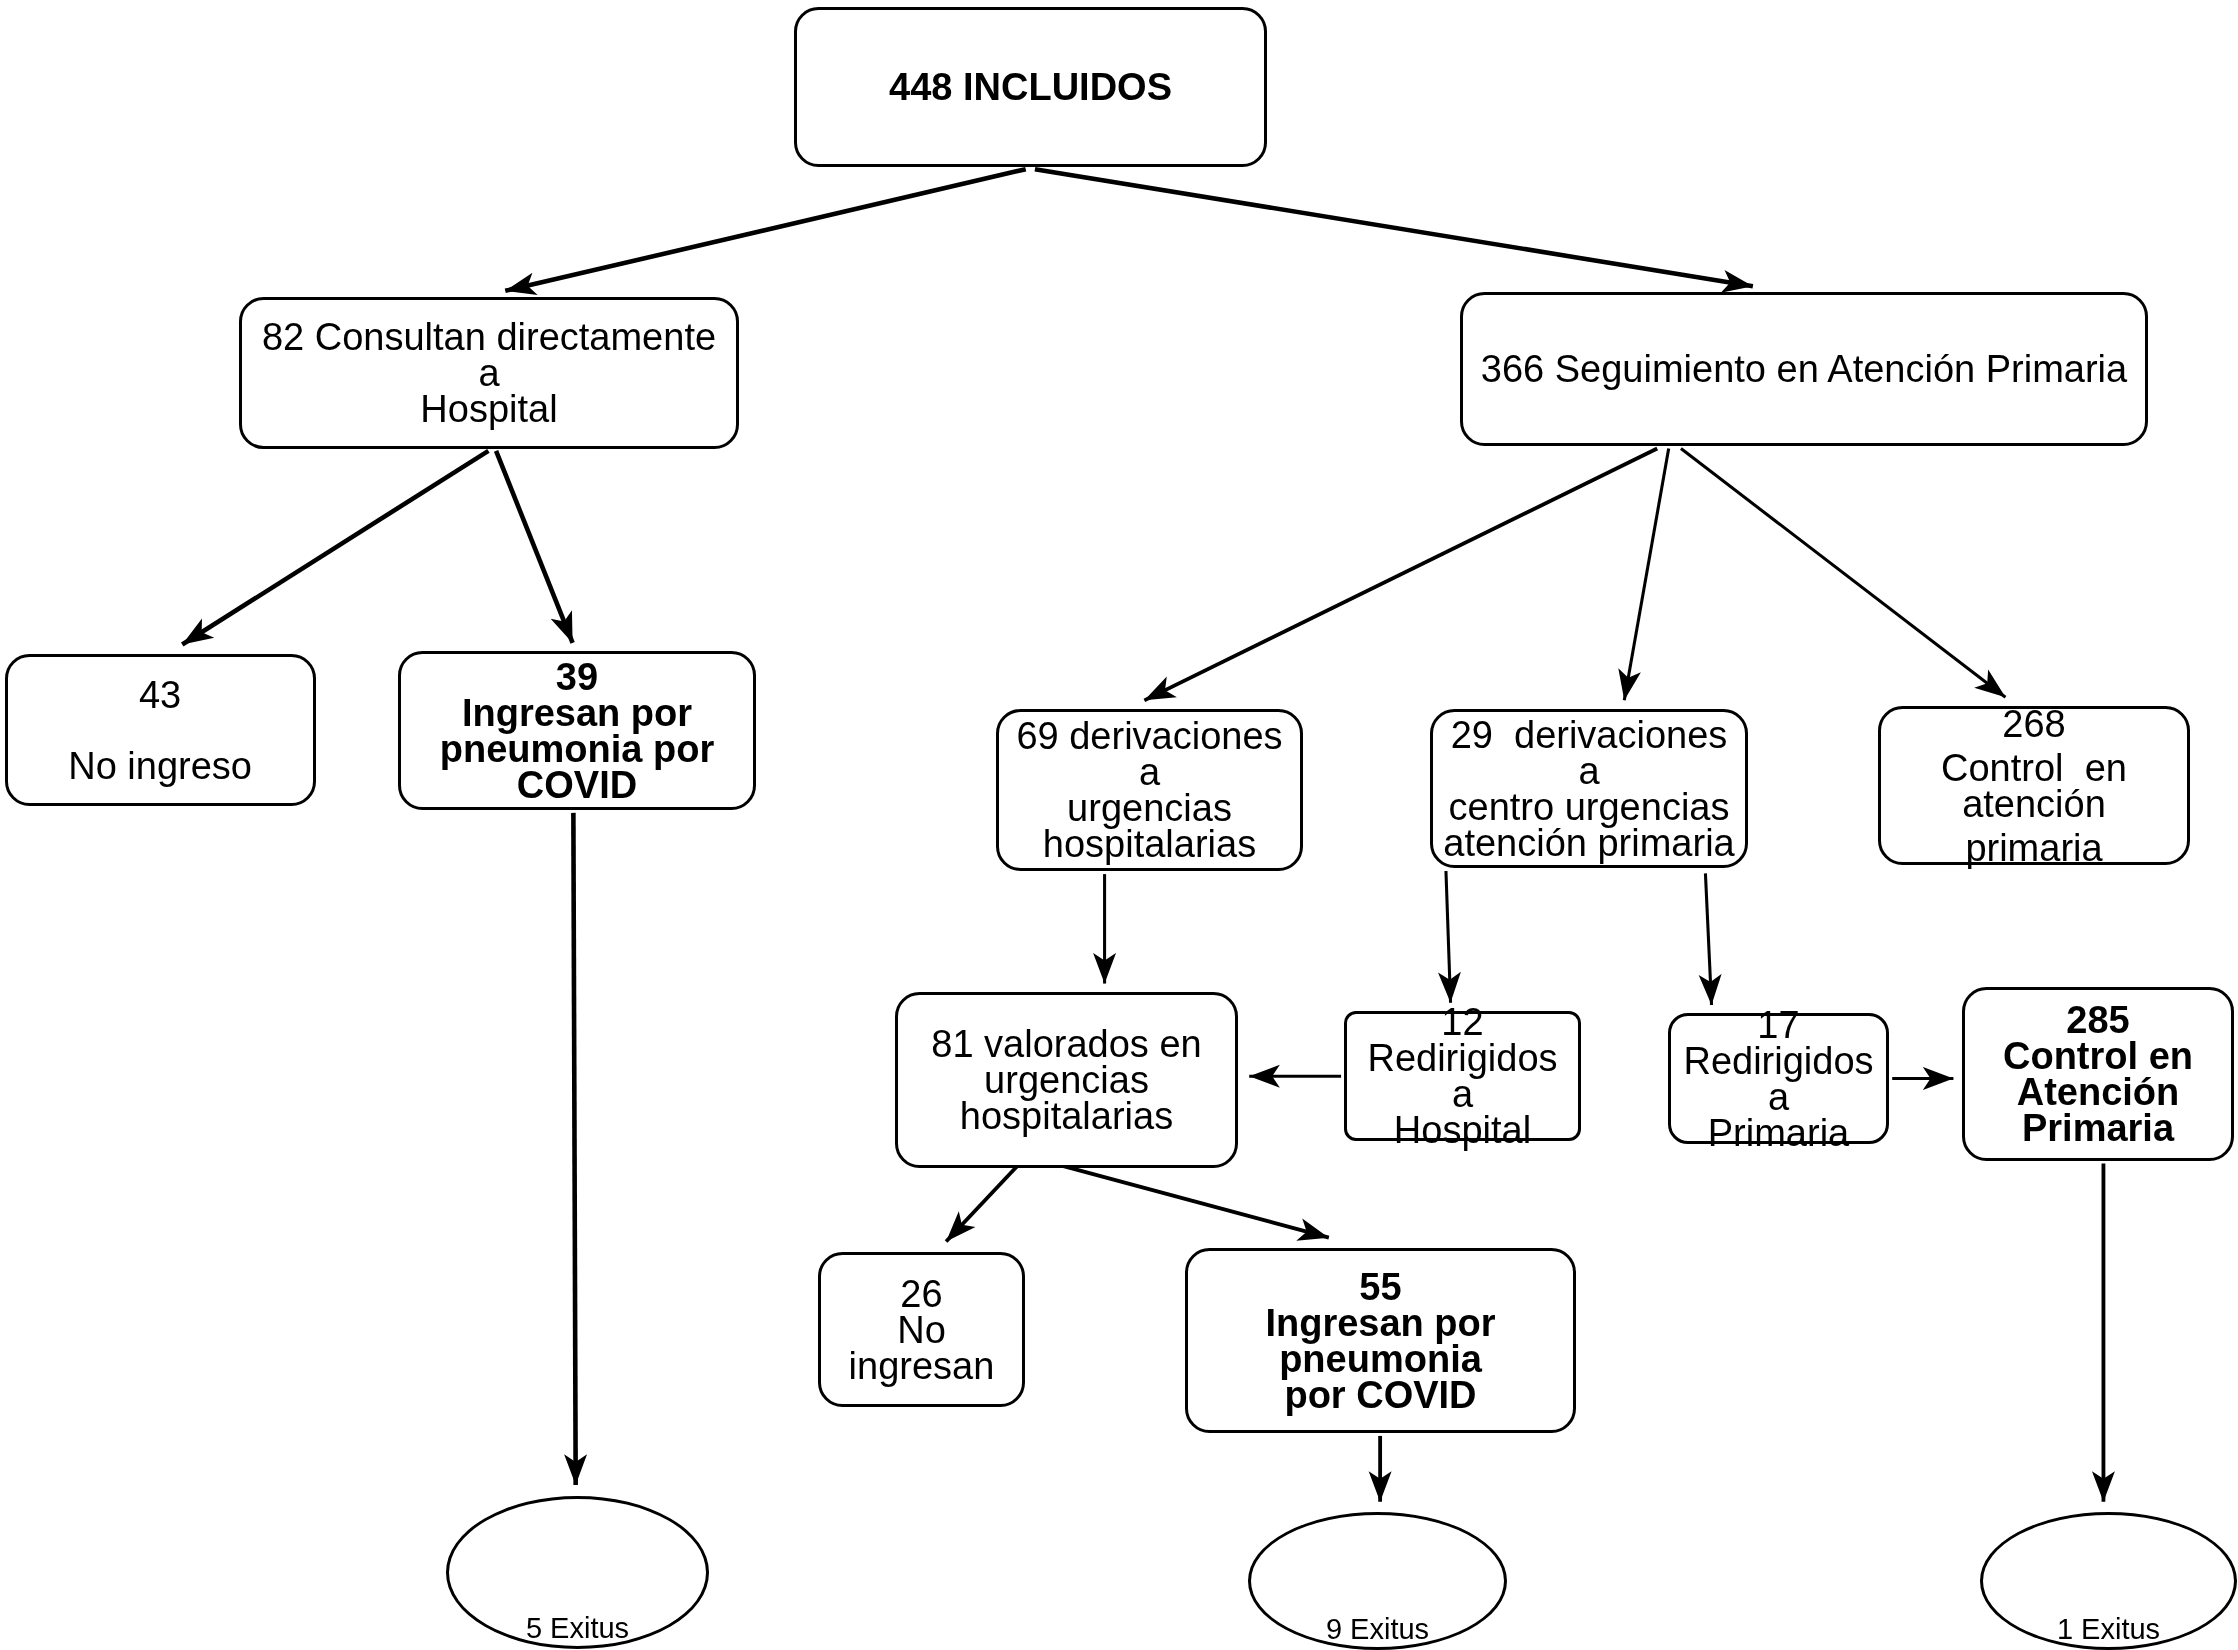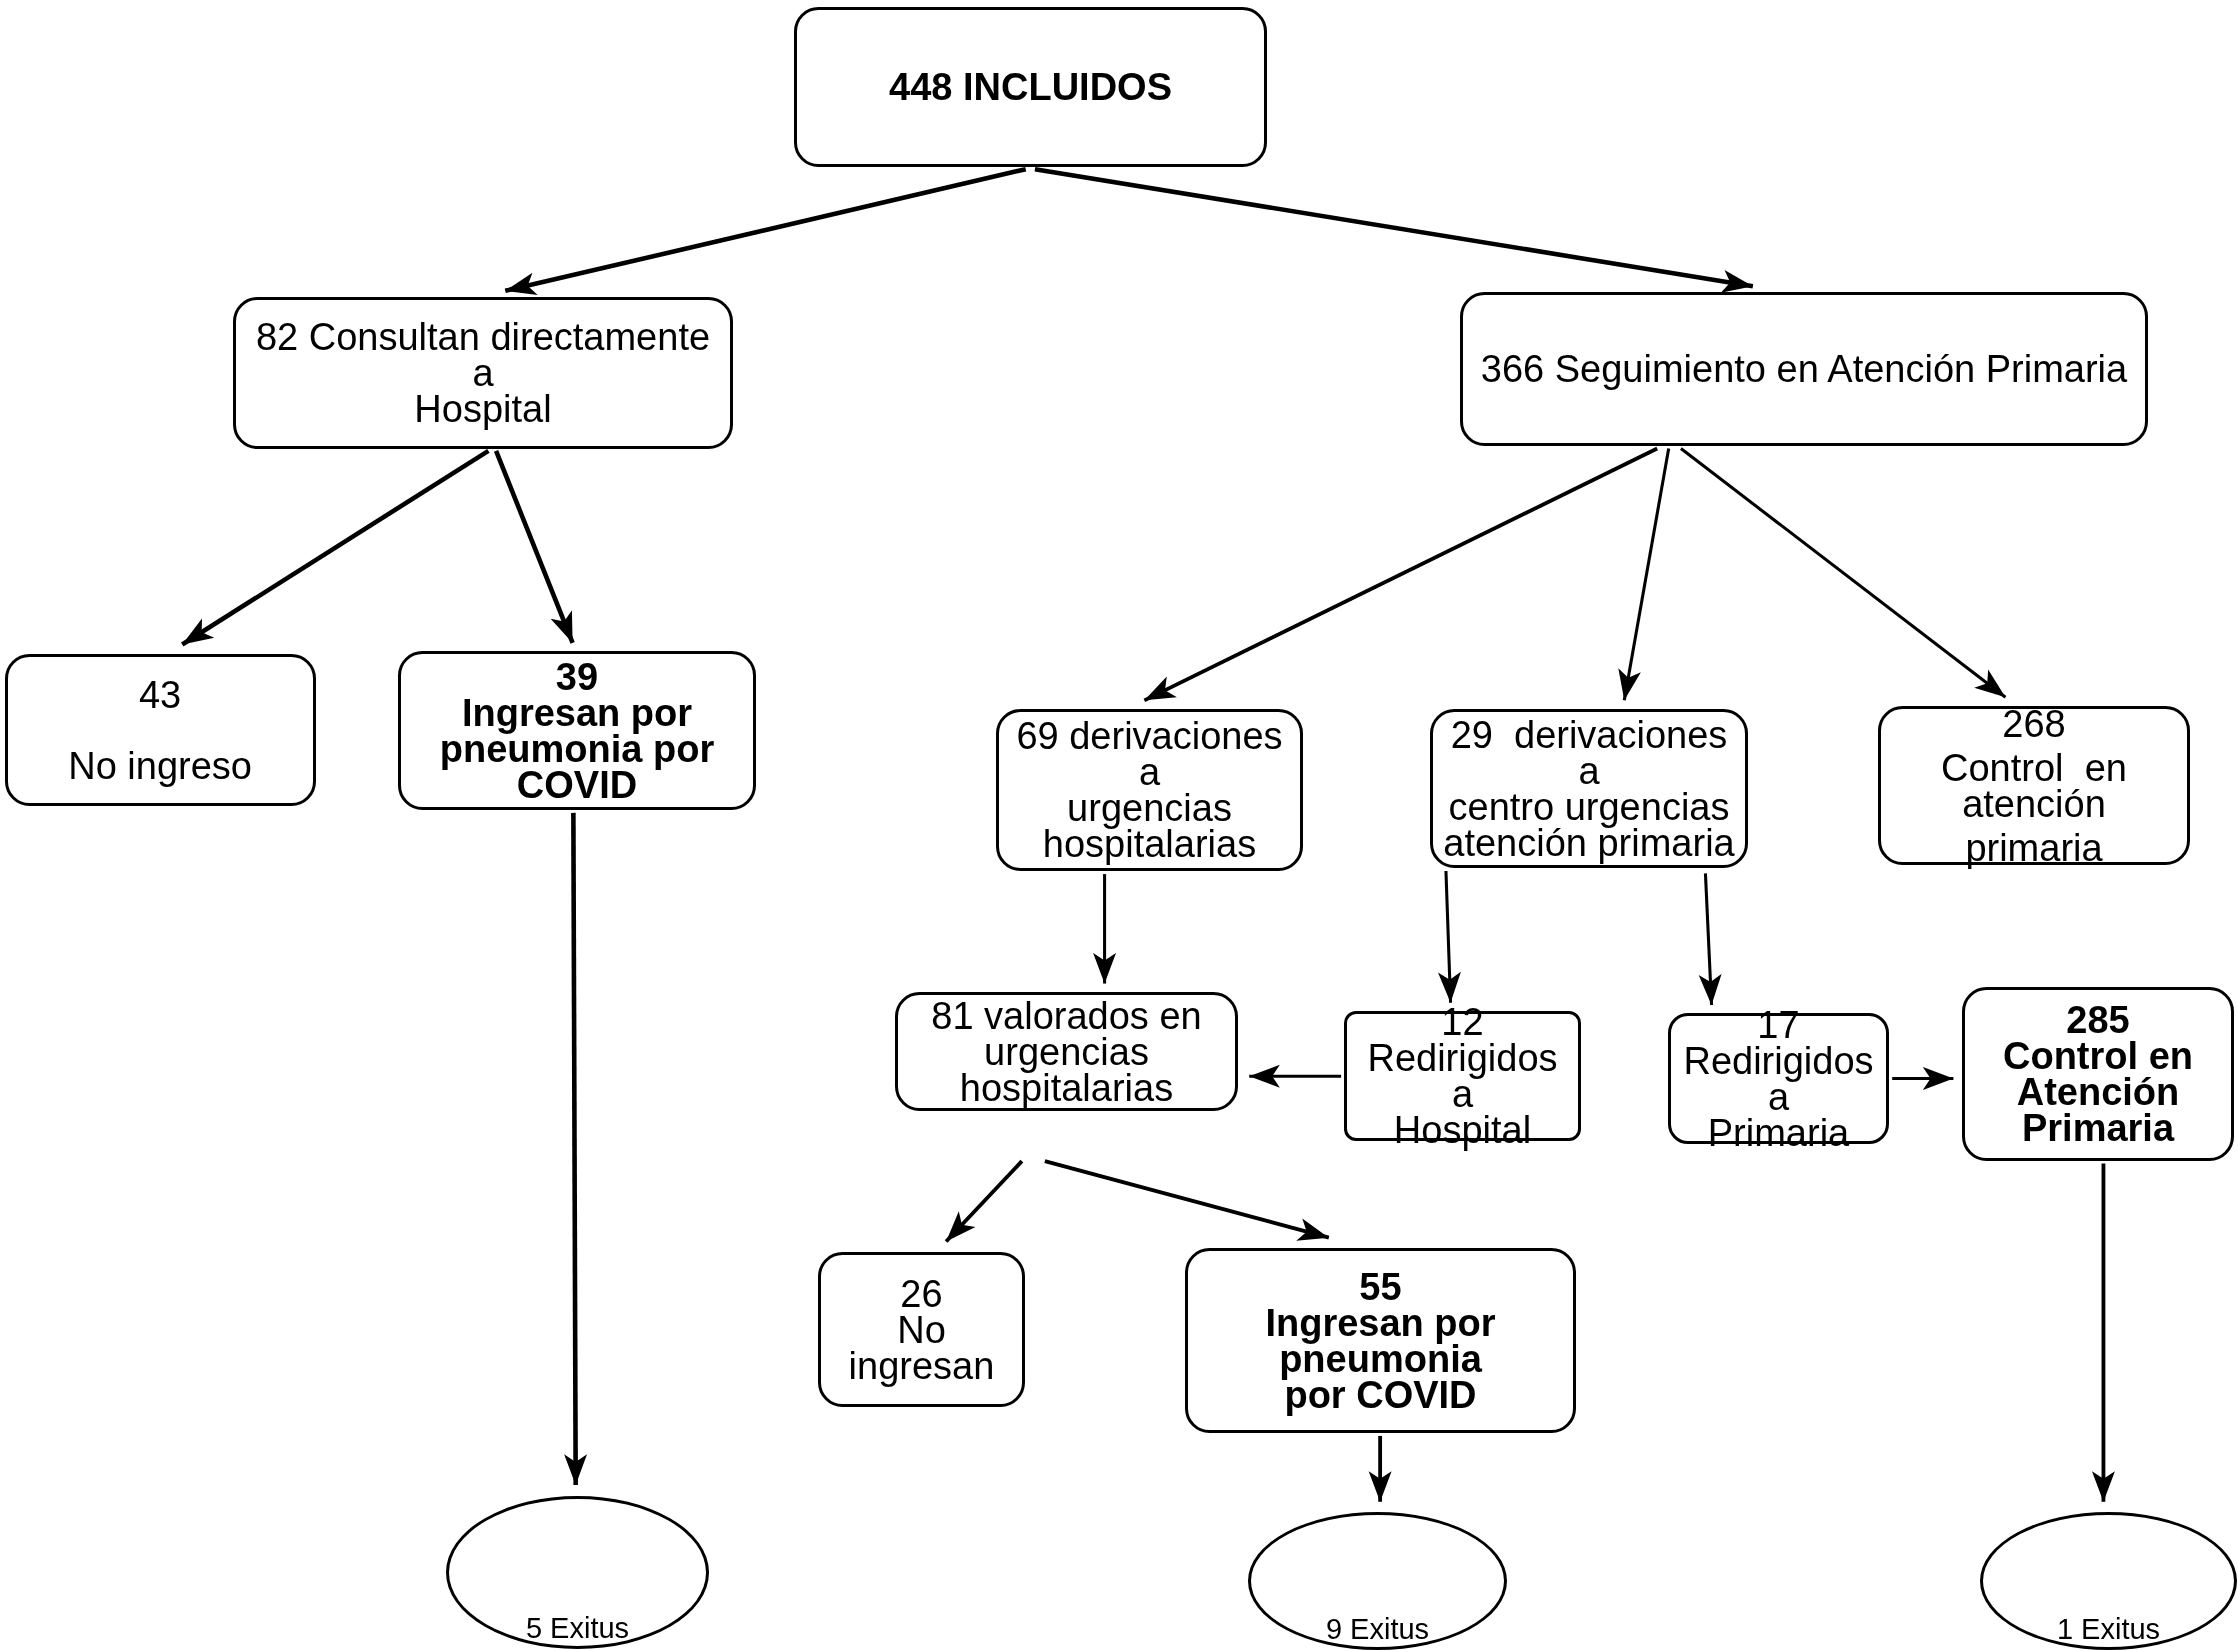--- a/index.html
+++ b/index.html
@@ -86,7 +86,7 @@
     <span class="ln">448 INCLUIDOS</span>
   </div>
 
-  <div class="node" style="left:233px;top:297px;width:500px;height:152px;">
+  <div class="node" style="left:239px;top:297px;width:500px;height:152px;">
     <span class="ln">82 Consultan directamente a</span>
     <span class="ln">Hospital</span>
   </div>

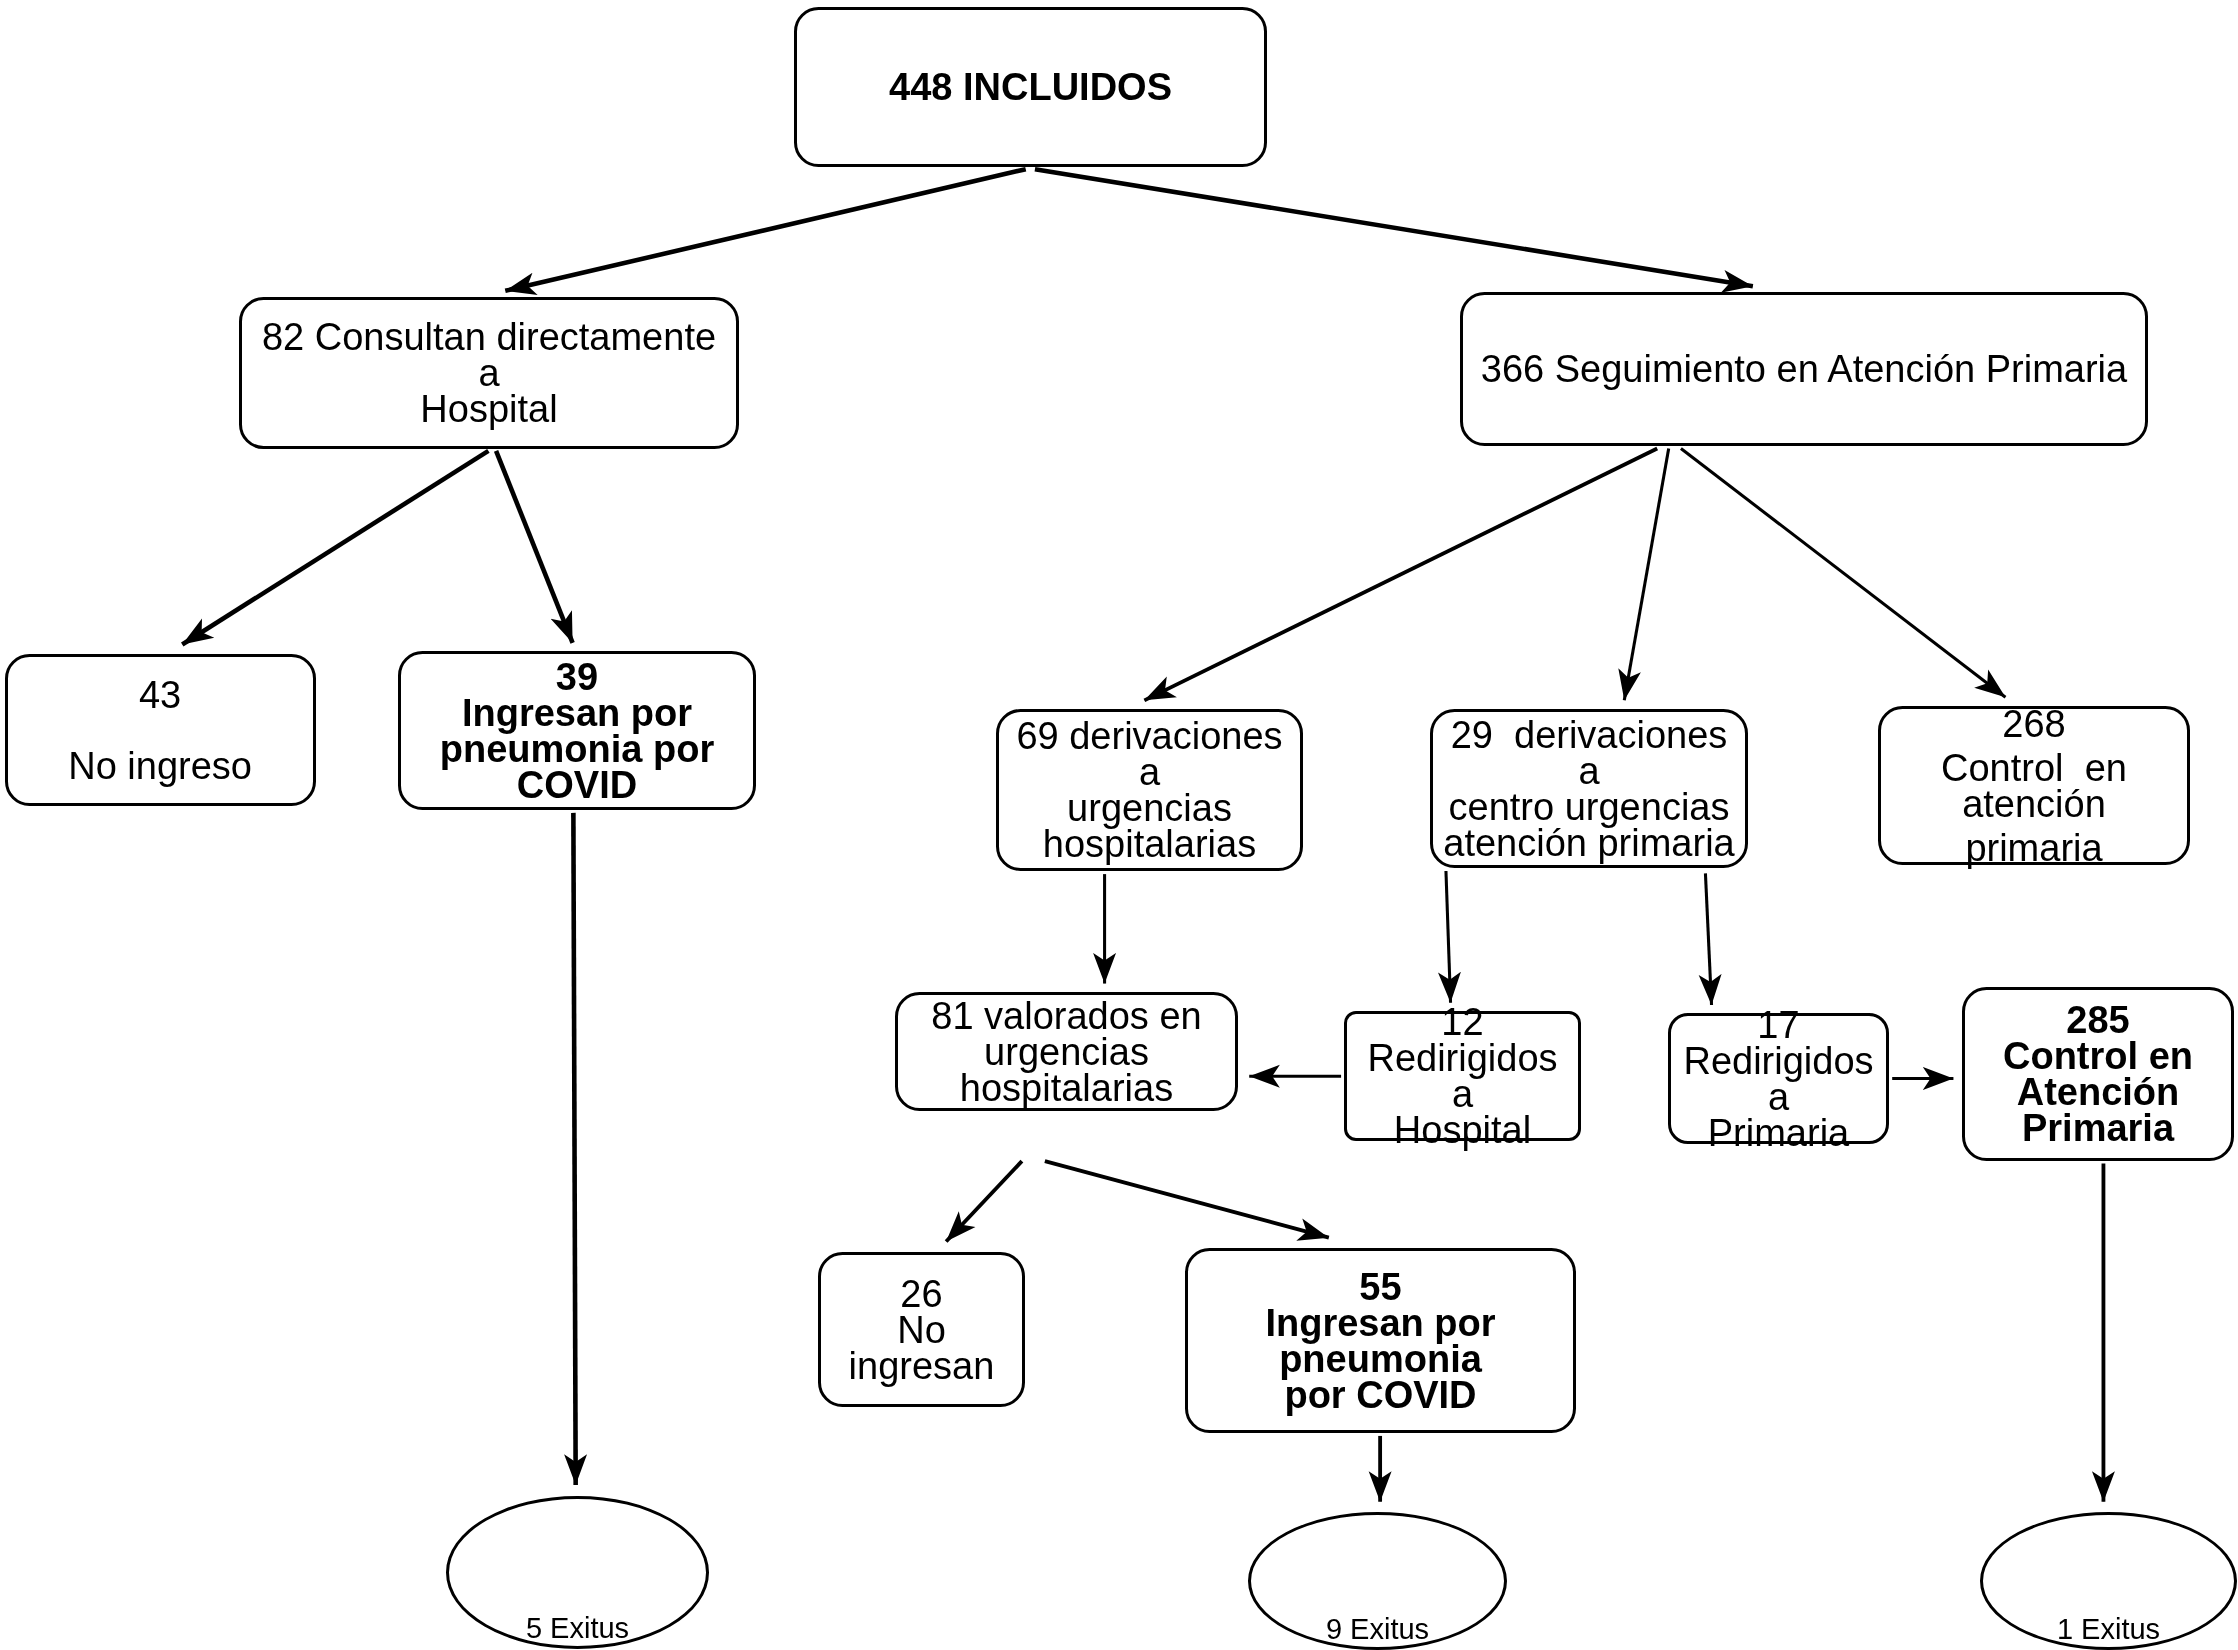--- a/index.html
+++ b/index.html
@@ -124,7 +124,7 @@
     <span class="ln">primaria</span>
   </div>
 
-  <div class="node" style="left:895px;top:992px;width:343px;height:119px;">
+  <div class="node" style="left:895px;top:992px;width:343px;height:176px;">
     <span class="ln">81 valorados en</span>
     <span class="ln">urgencias hospitalarias</span>
   </div>

